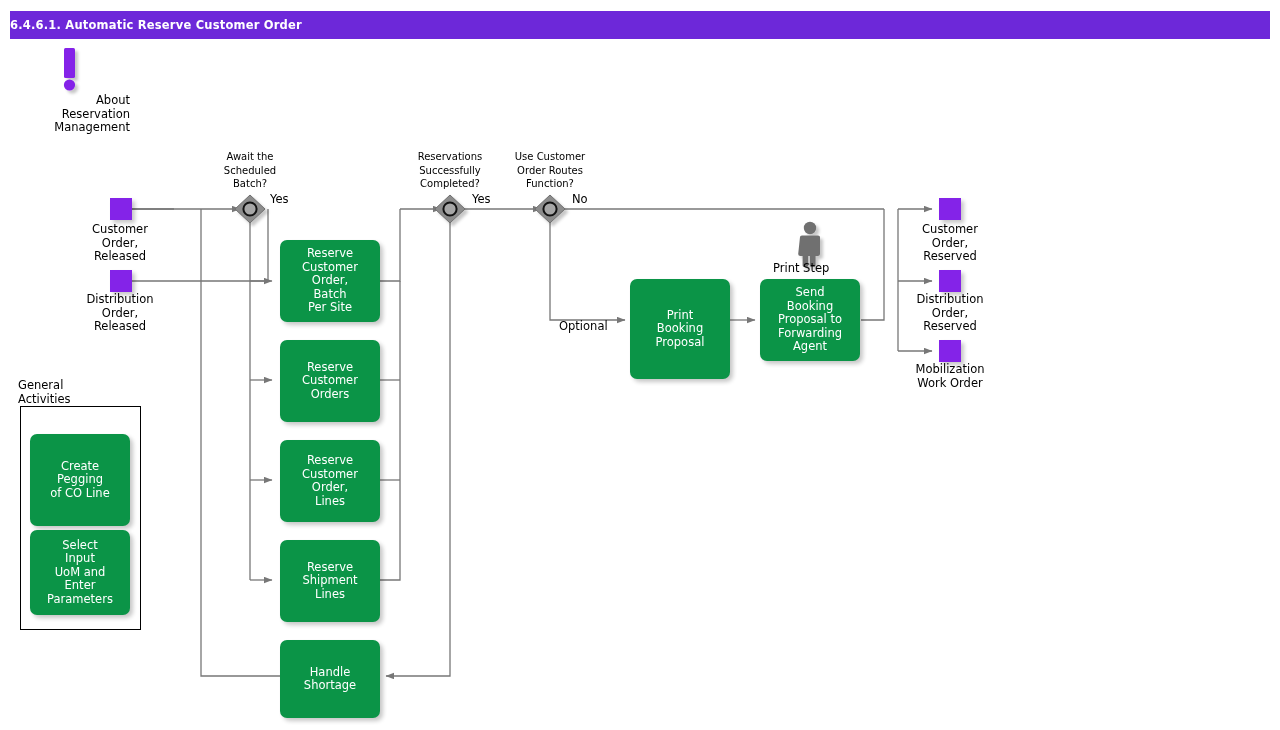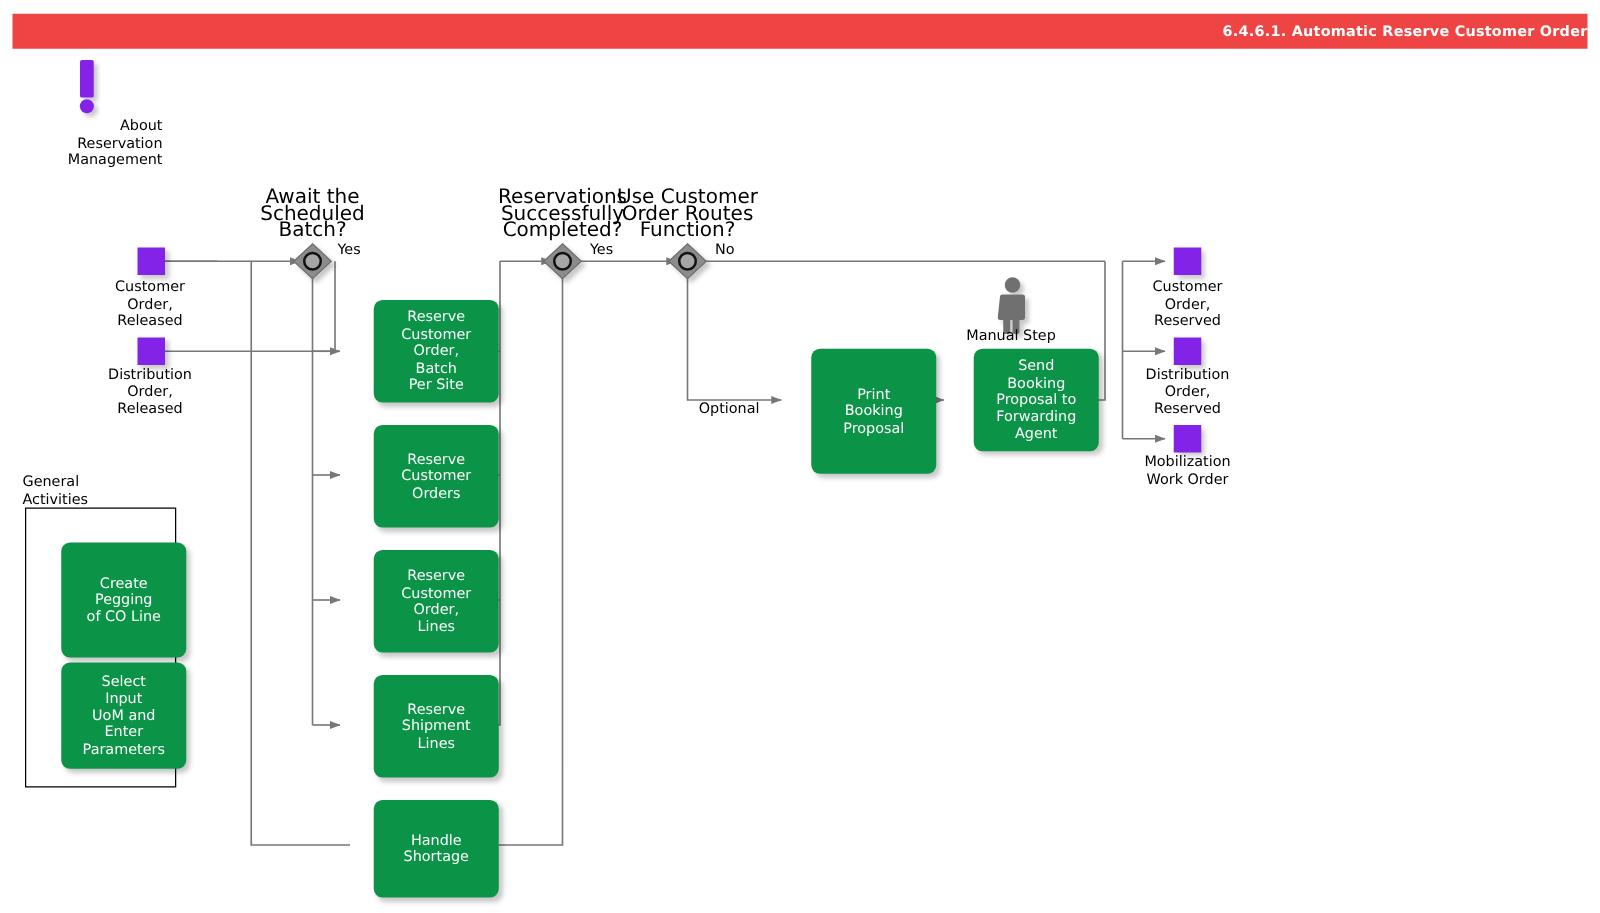--- a/index.html
+++ b/index.html
@@ -26,13 +26,13 @@
     top: 11px;
     width: 1260px;
     height: 28px;
-    background: #ef4444;
+    background: #6d28d9;
     color: #ffffff;
     font-size: 11.5px;
     font-weight: bold;
     display: flex;
     align-items: center;
-    justify-content: flex-end;
+    justify-content: flex-start;
     font-family: "DejaVu Sans", sans-serif;
     letter-spacing: 0.2px;
   }

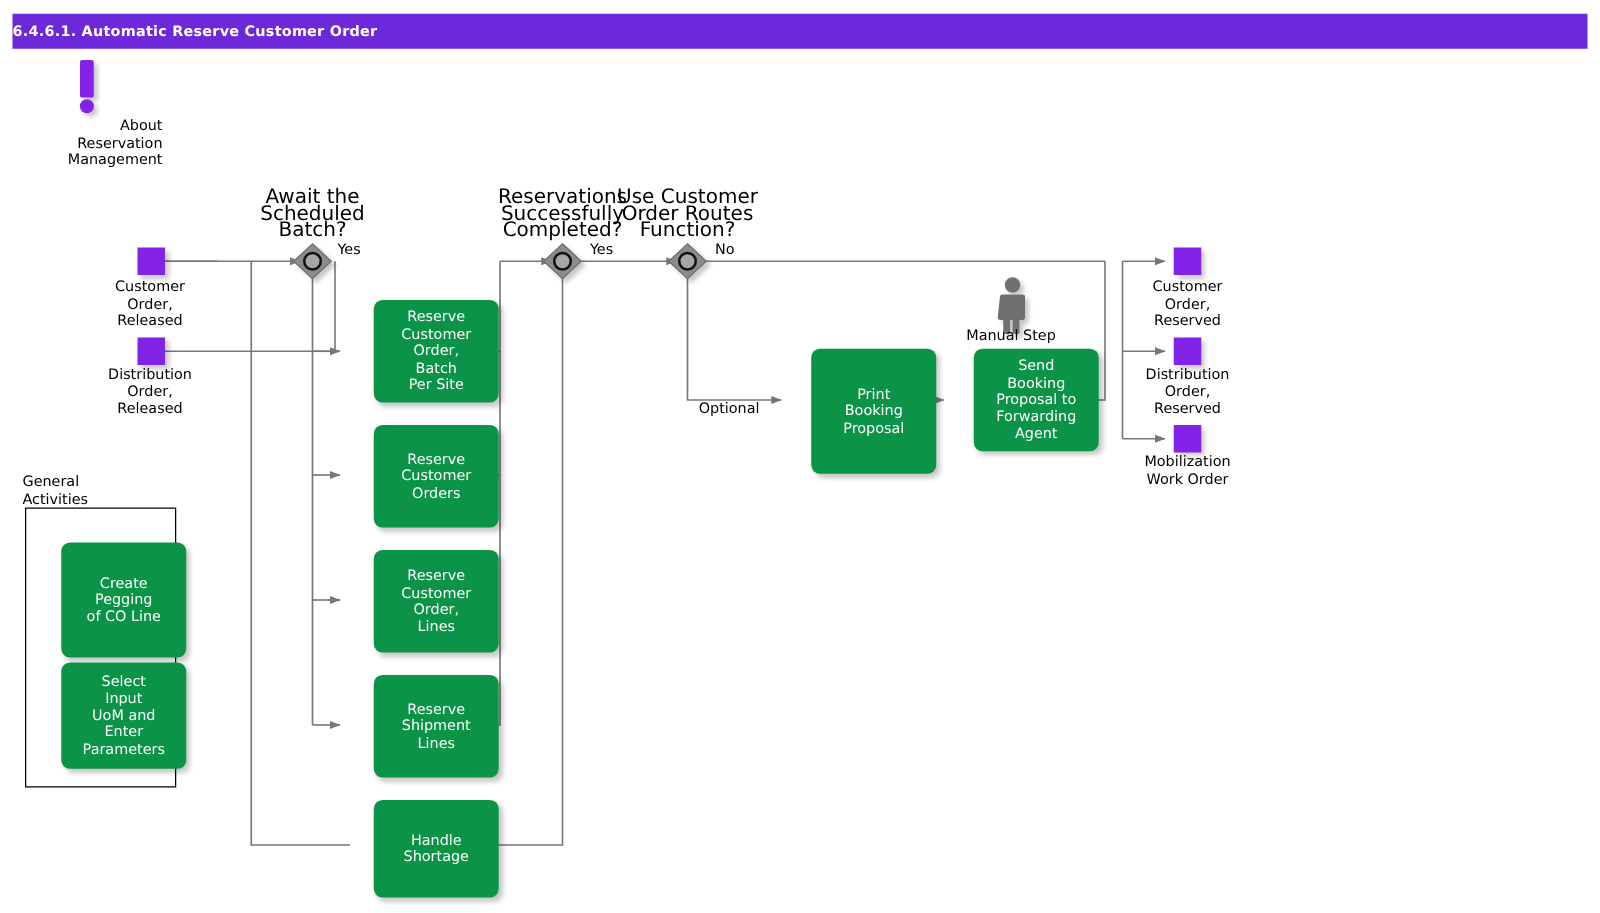--- a/index.html
+++ b/index.html
@@ -73,7 +73,7 @@
   }
   .gw-label {
     position: absolute;
-    font-size: 16px;
+    font-size: 10px;
     line-height: 13.5px;
     color: #000000;
     text-align: center;

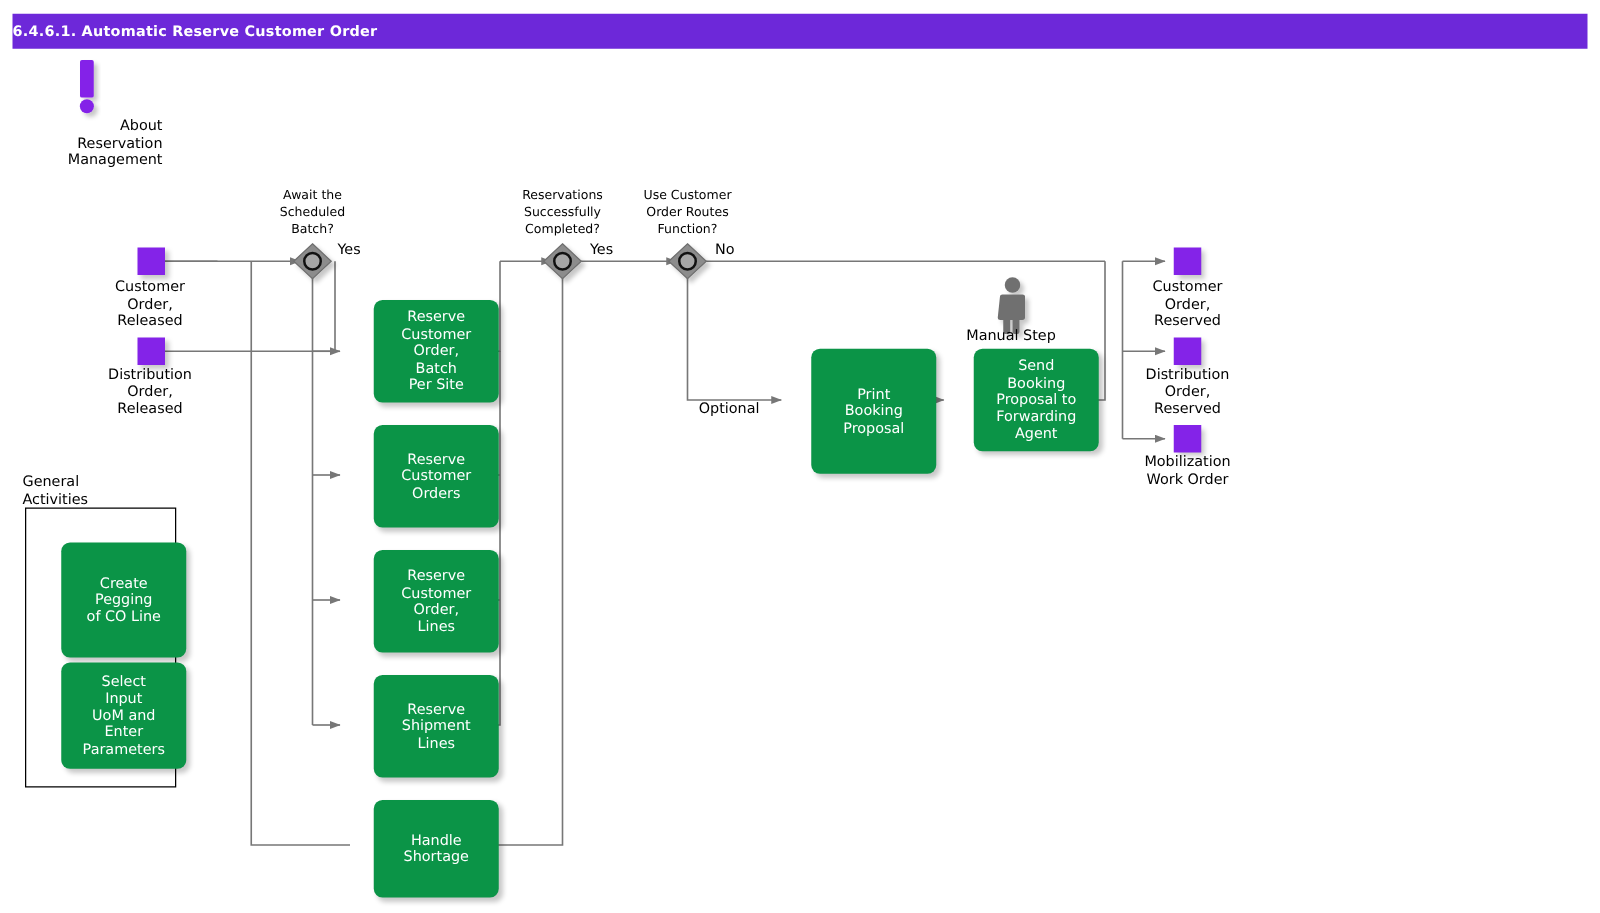--- a/index.html
+++ b/index.html
@@ -54,7 +54,6 @@
     padding: 3px 19px;
     box-shadow: 3px 3px 4px rgba(0,0,0,0.22);
     font-family: "DejaVu Sans", sans-serif;
-    margin-left: 19px;
   }
   
   .state-sq {

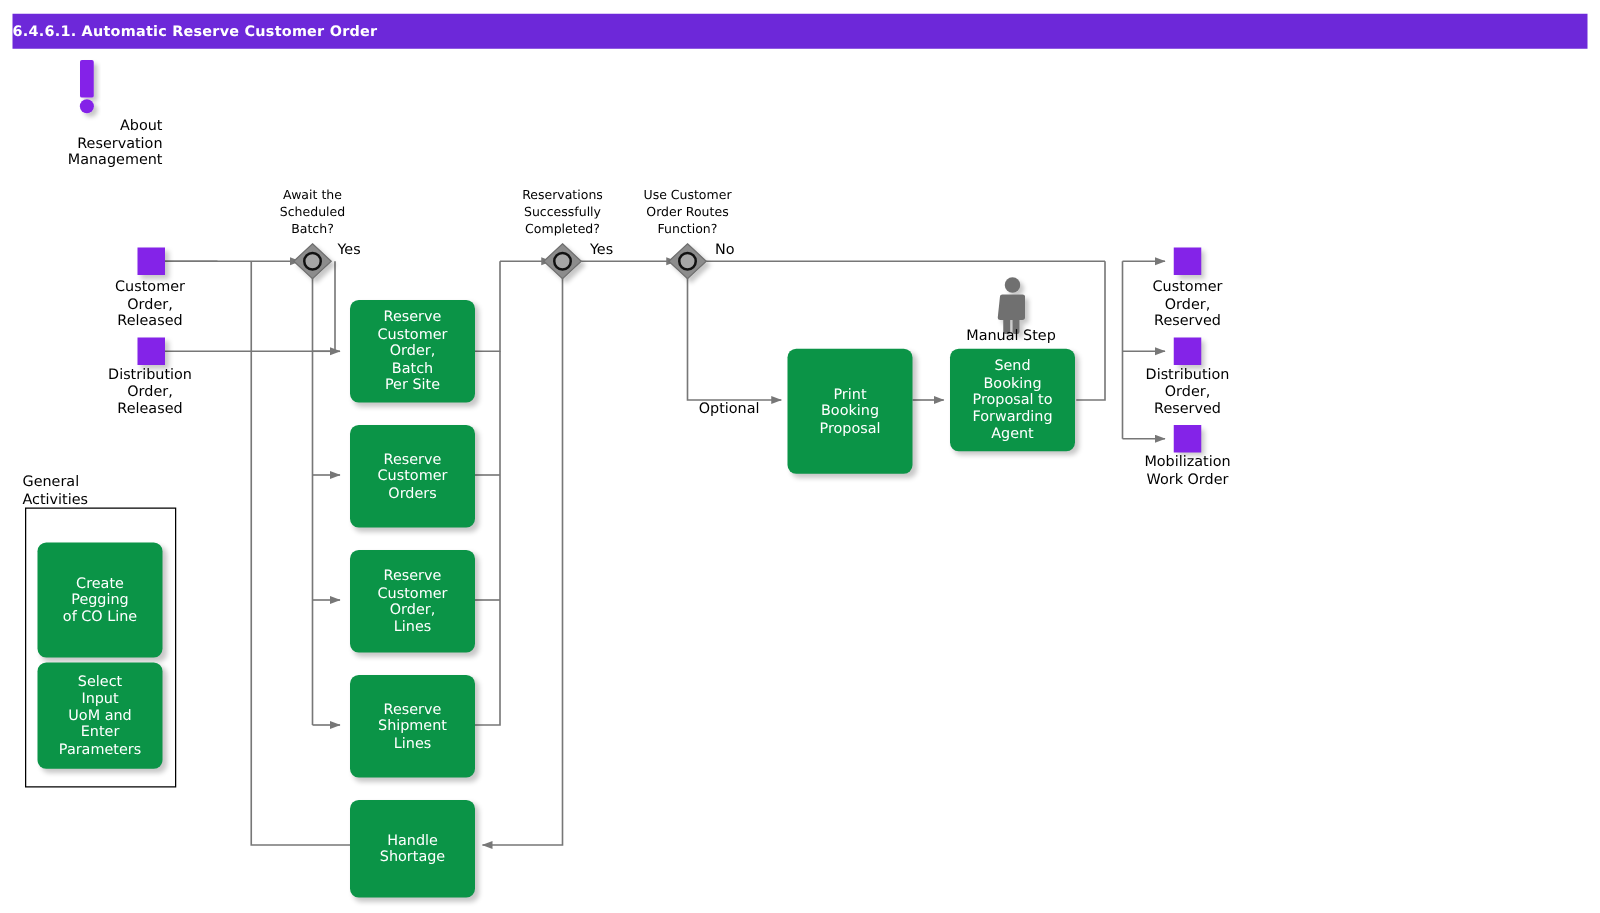--- a/index.html
+++ b/index.html
@@ -258,7 +258,7 @@
 Forwarding
 Agent</div>
 
-<div class="manual-label" style="left:773px; top:261px;">Manual Step</div>
+<div class="manual-label" style="left:773px; top:261px;">Print Step</div>
 
 <div class="node state-sq" style="left:939px; top:198px;"></div>
 <div class="state-label" style="left: 890px; top: 223px; width: 120px; white-space: pre-line;">Customer

